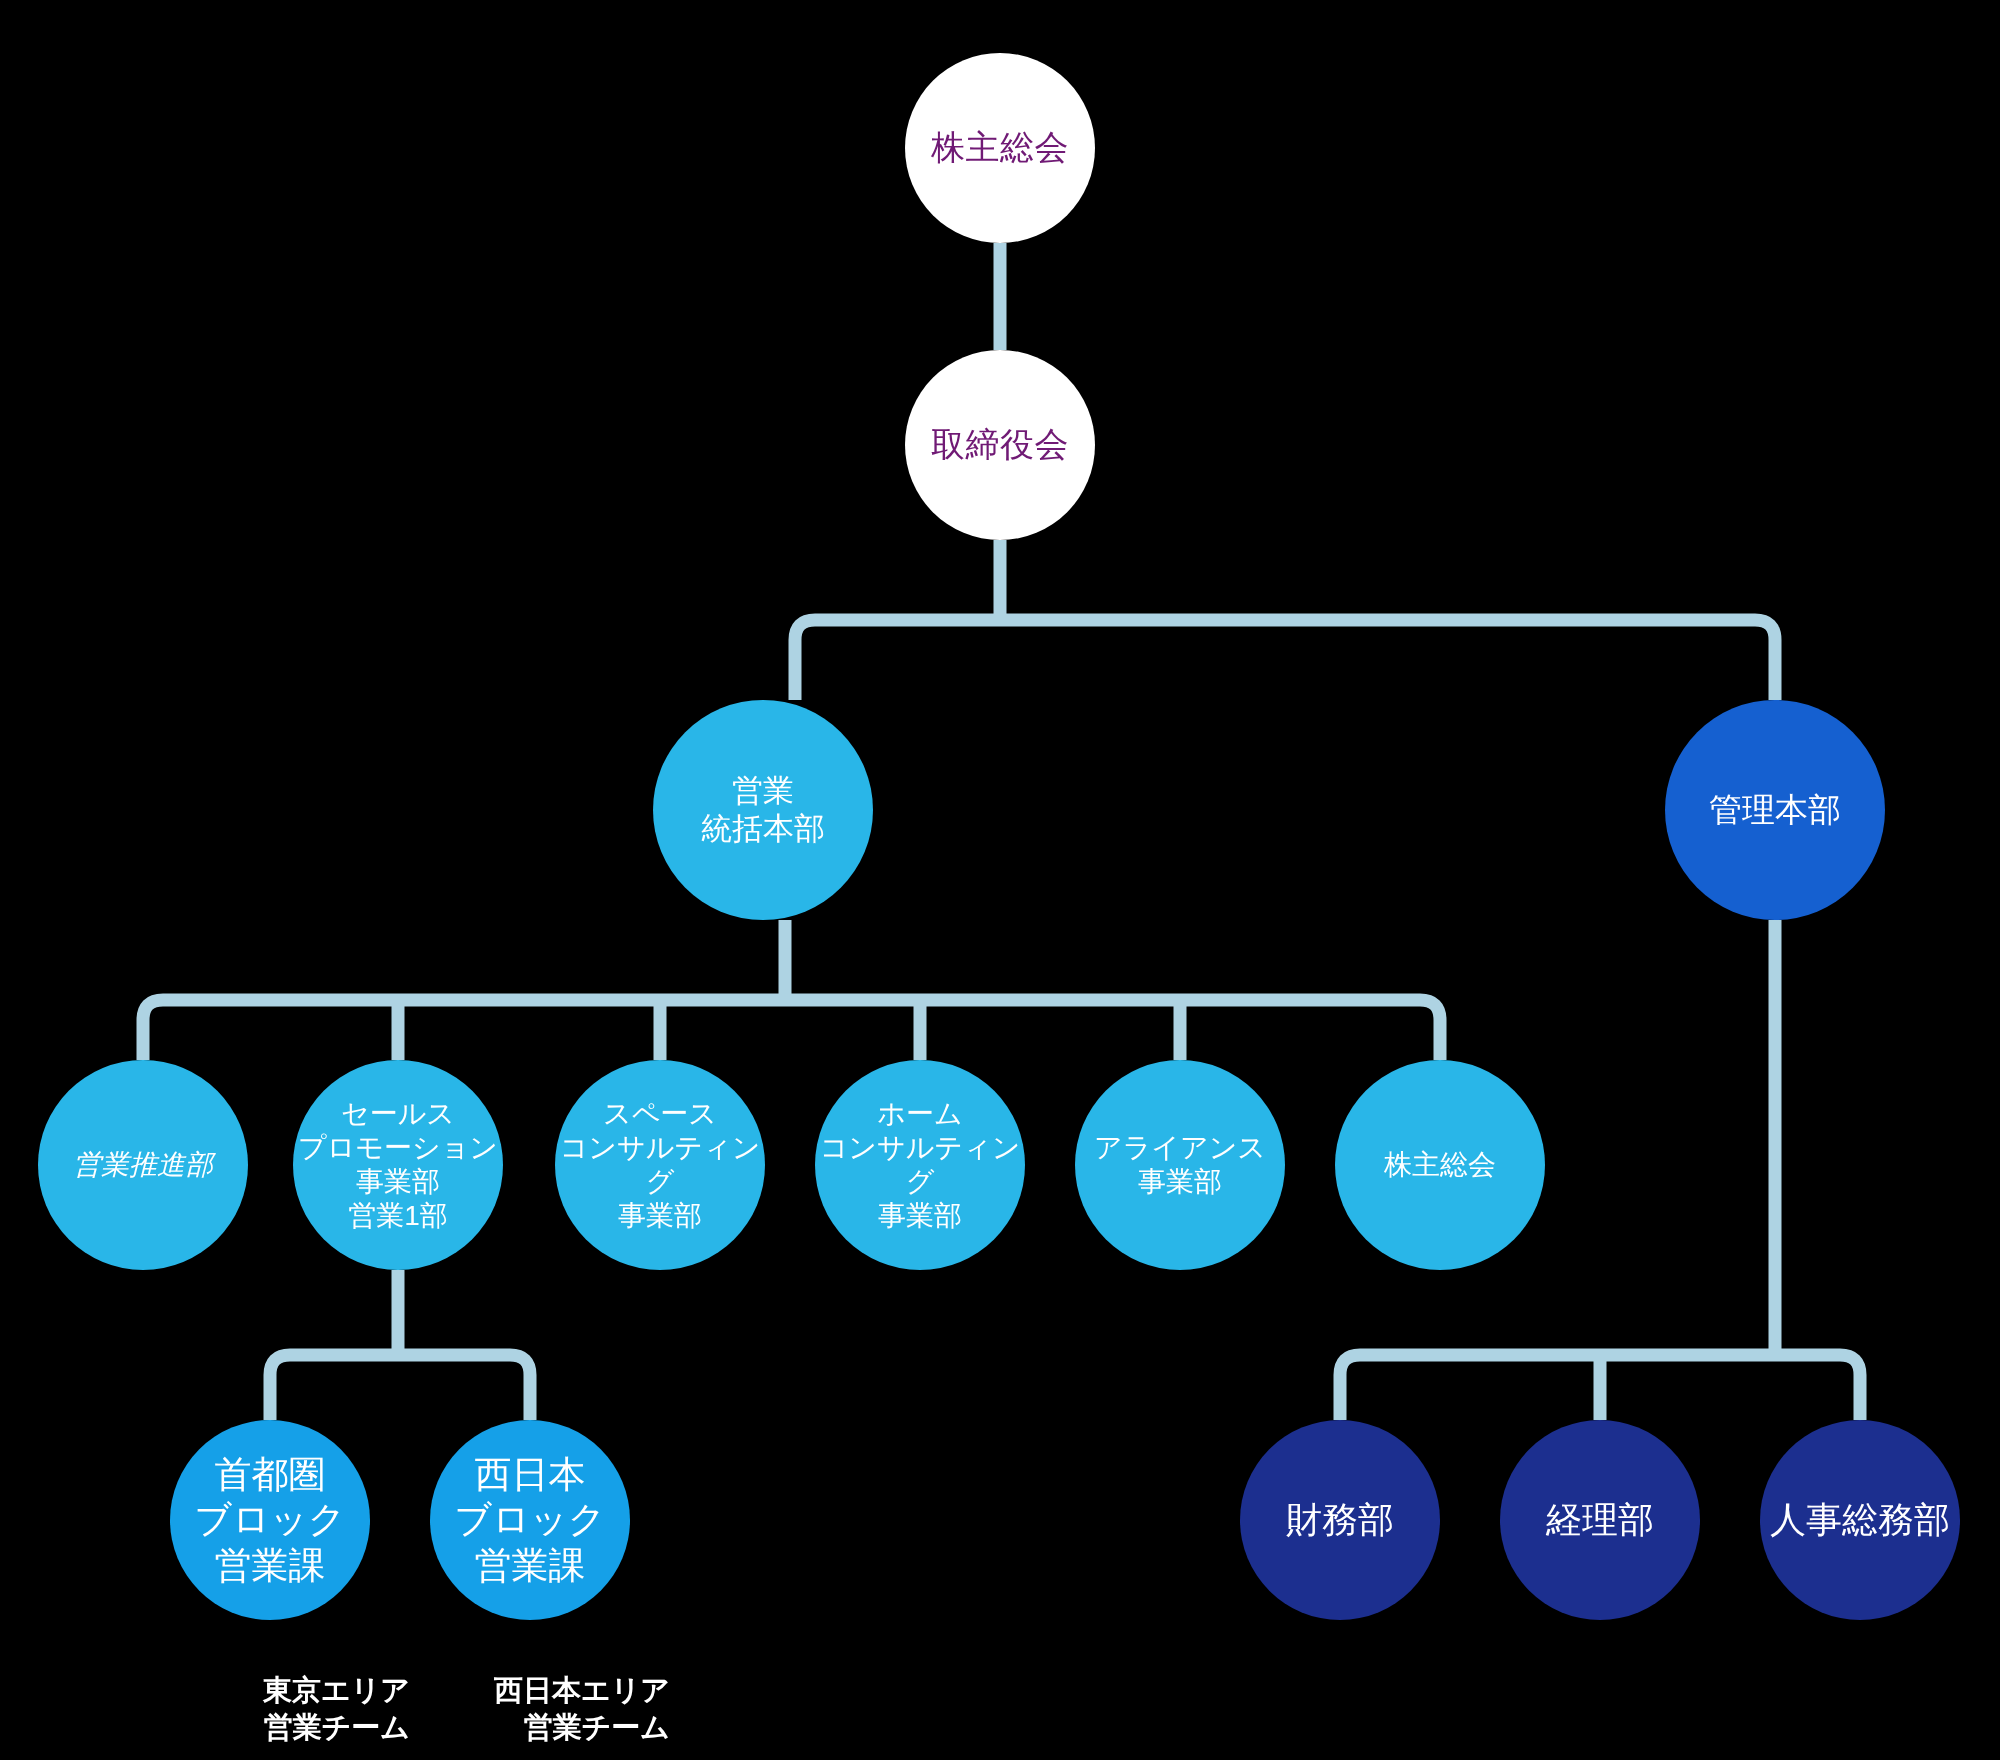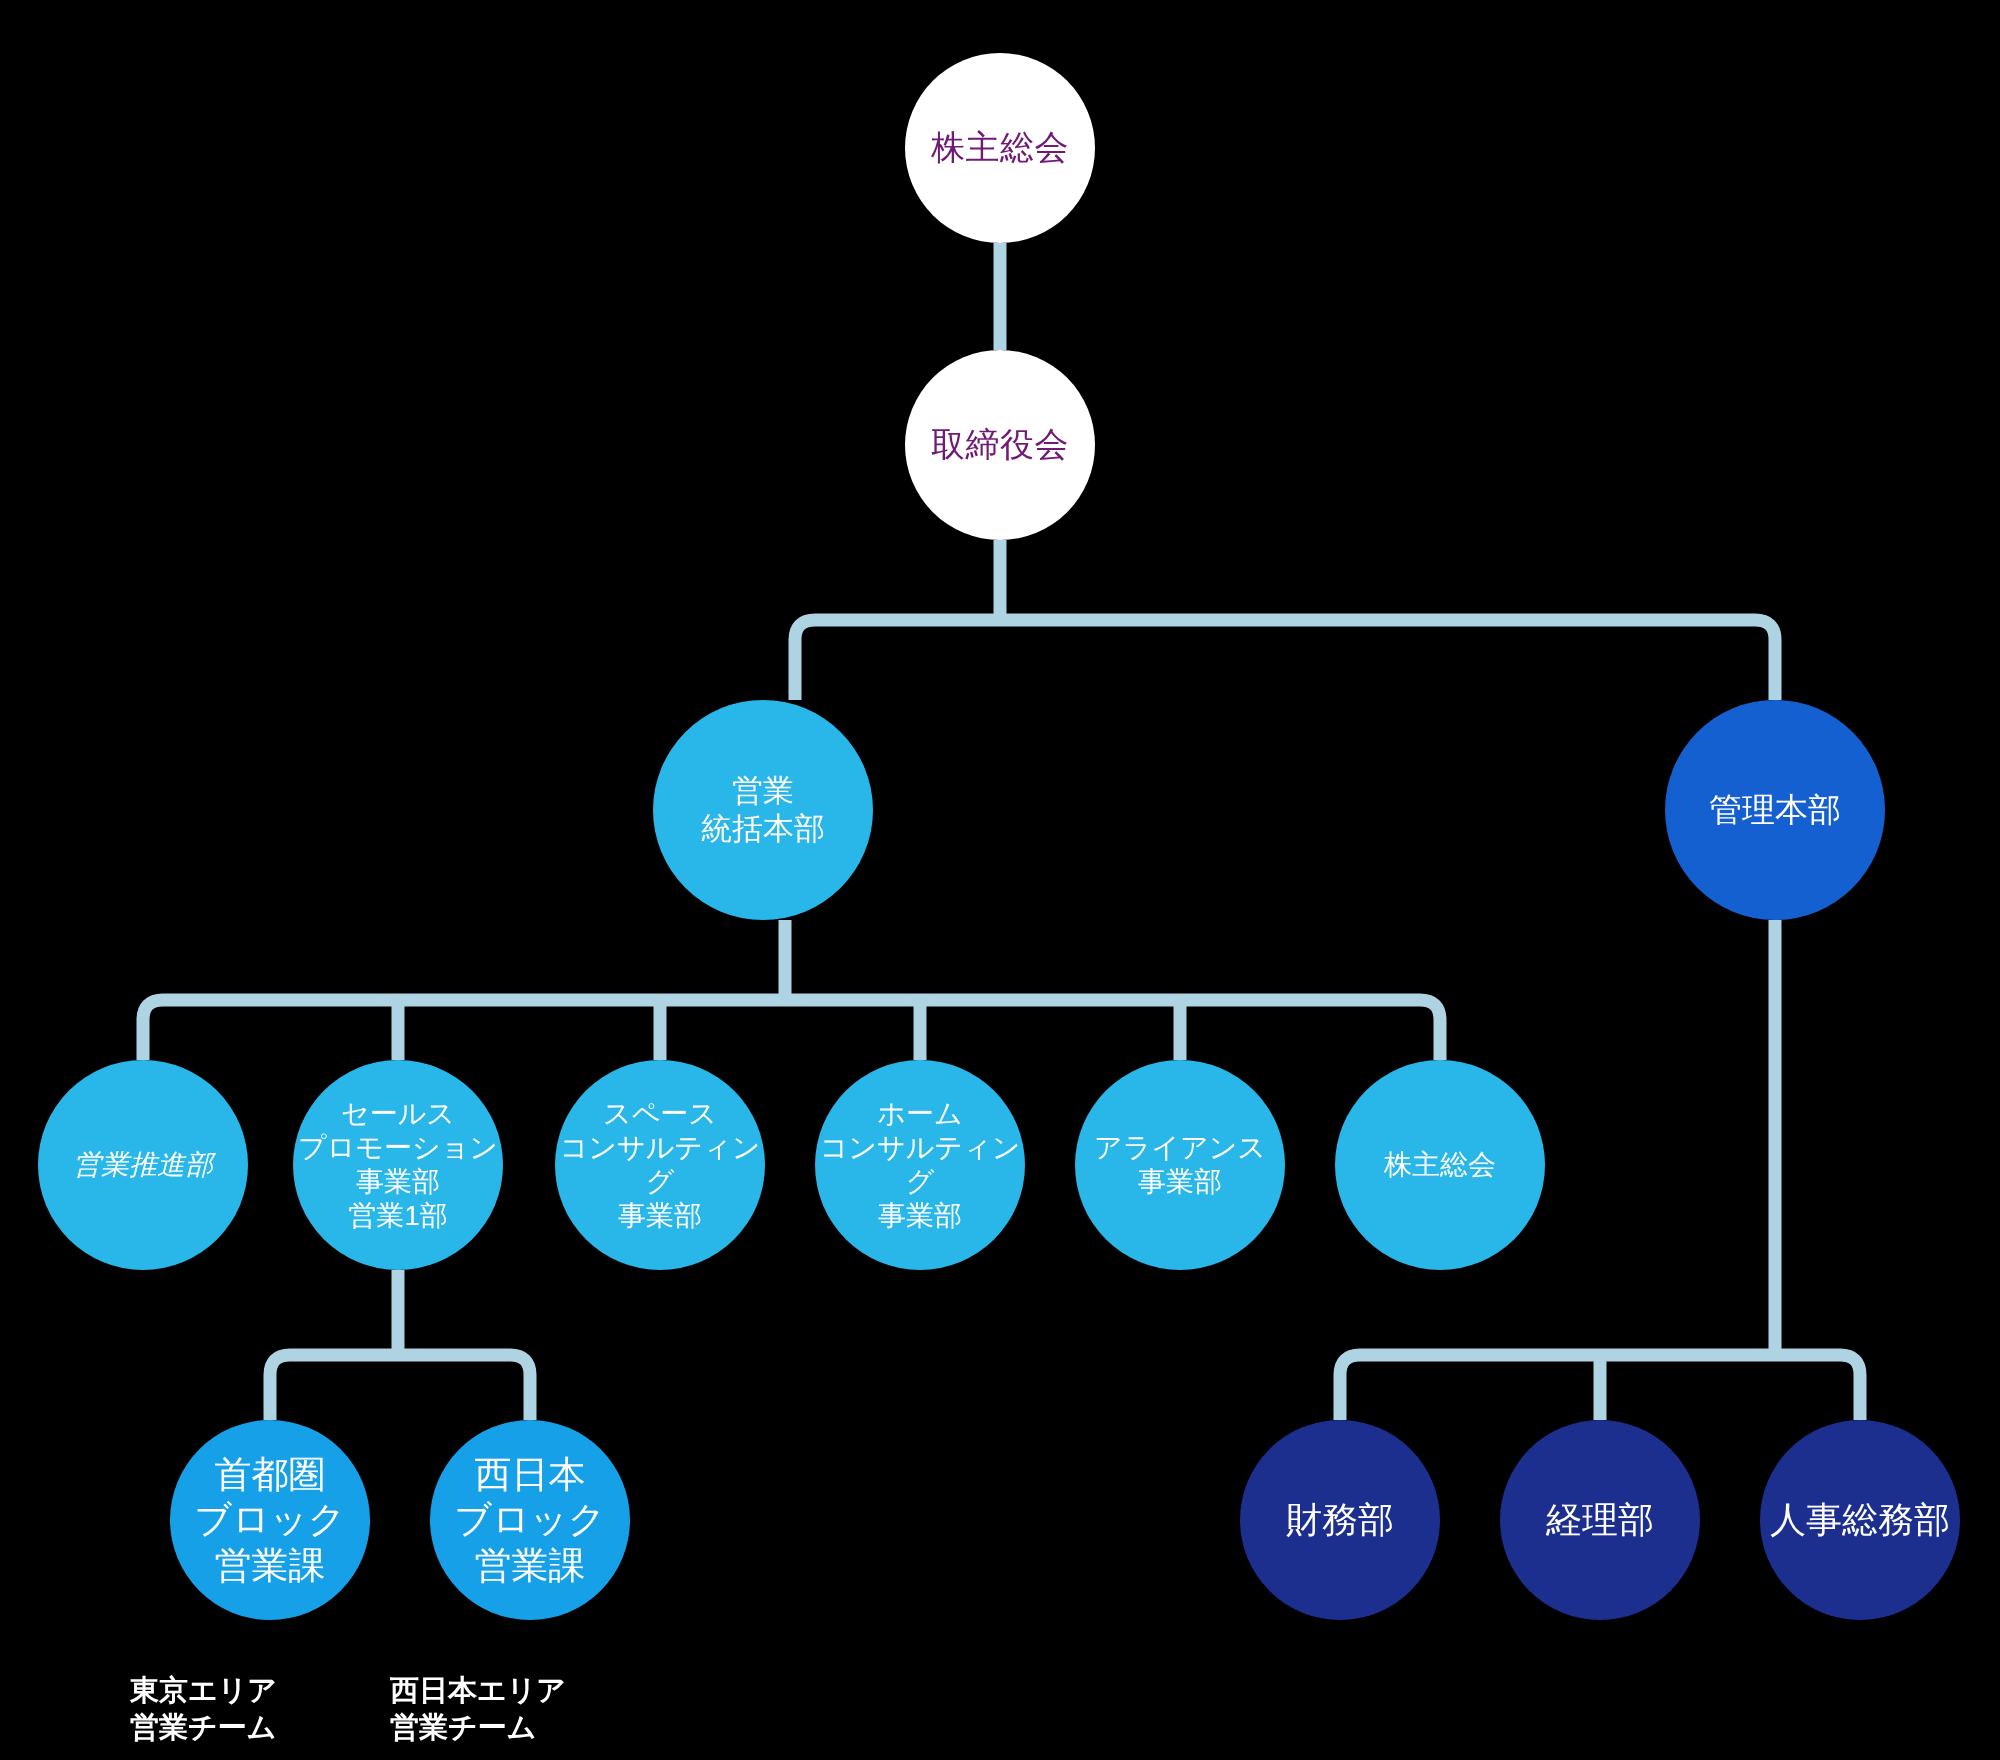--- a/index.html
+++ b/index.html
@@ -70,7 +70,7 @@
   }
   .team-label {
     position: absolute;
-    text-align: left;
+    text-align: right;
     color: #ffffff;
     font-size: 29px;
     font-weight: bold;

